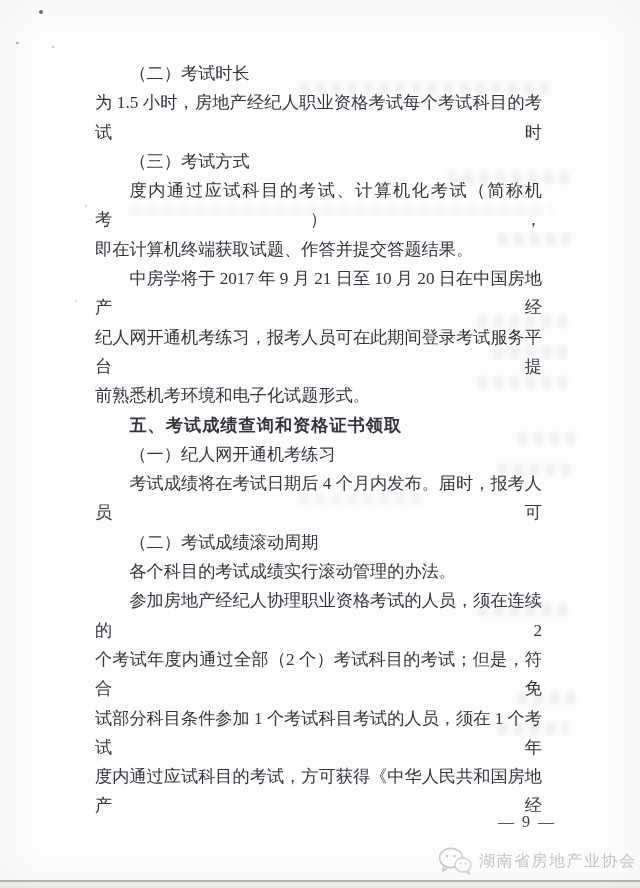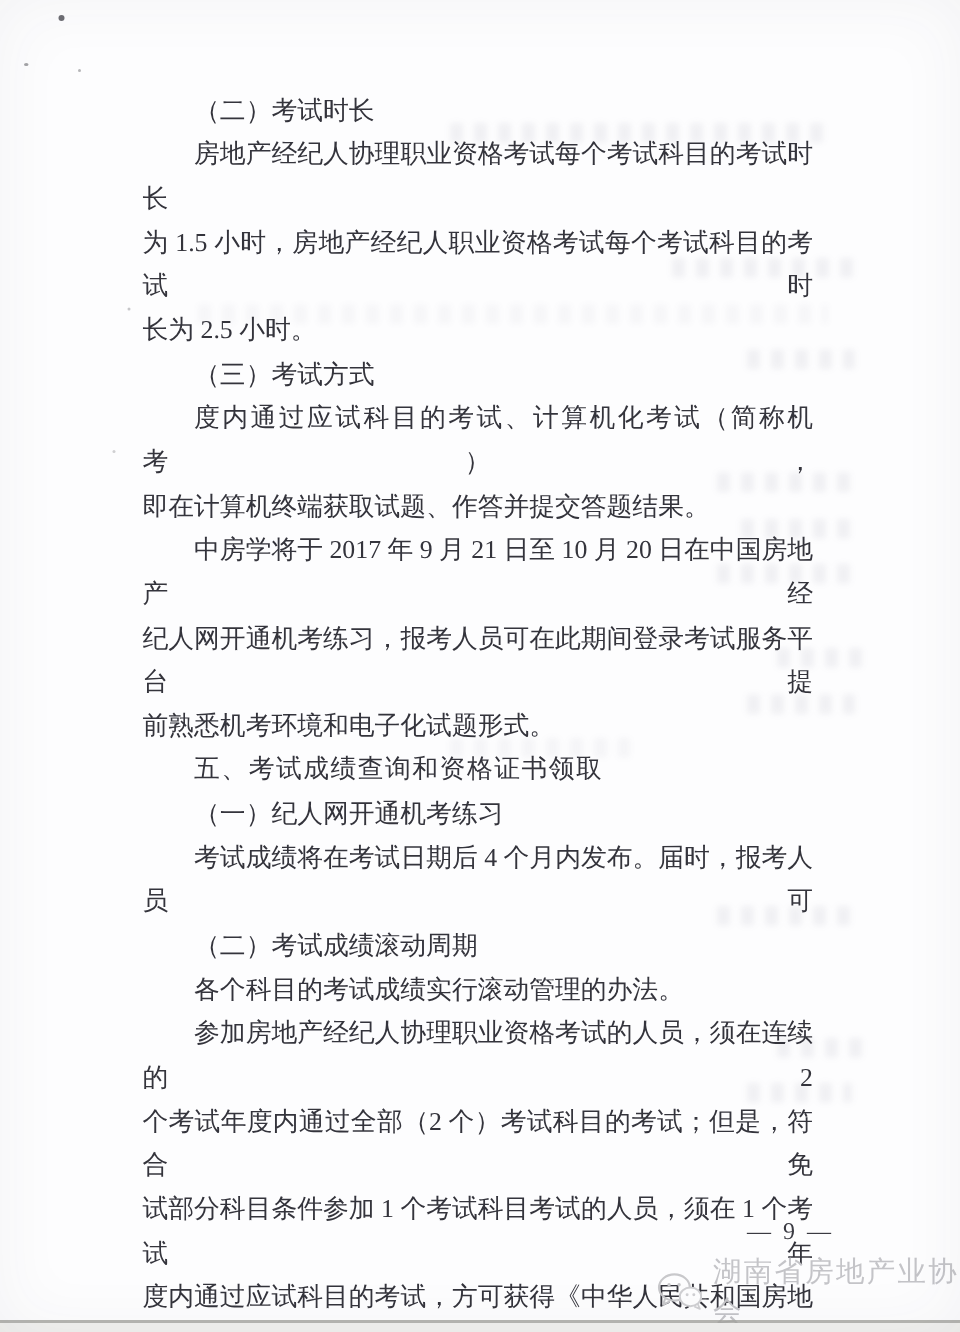--- a/index.html
+++ b/index.html
@@ -102,7 +102,6 @@
 
       <div class="line indent">（二）考试时长</div>
 
-      <div class="line indent fill">房地产经纪人协理职业资格考试每个考试科目的考试时长</div>
 
       <div class="line fill">为 1.5 小时，房地产经纪人职业资格考试每个考试科目的考试时</div>
 

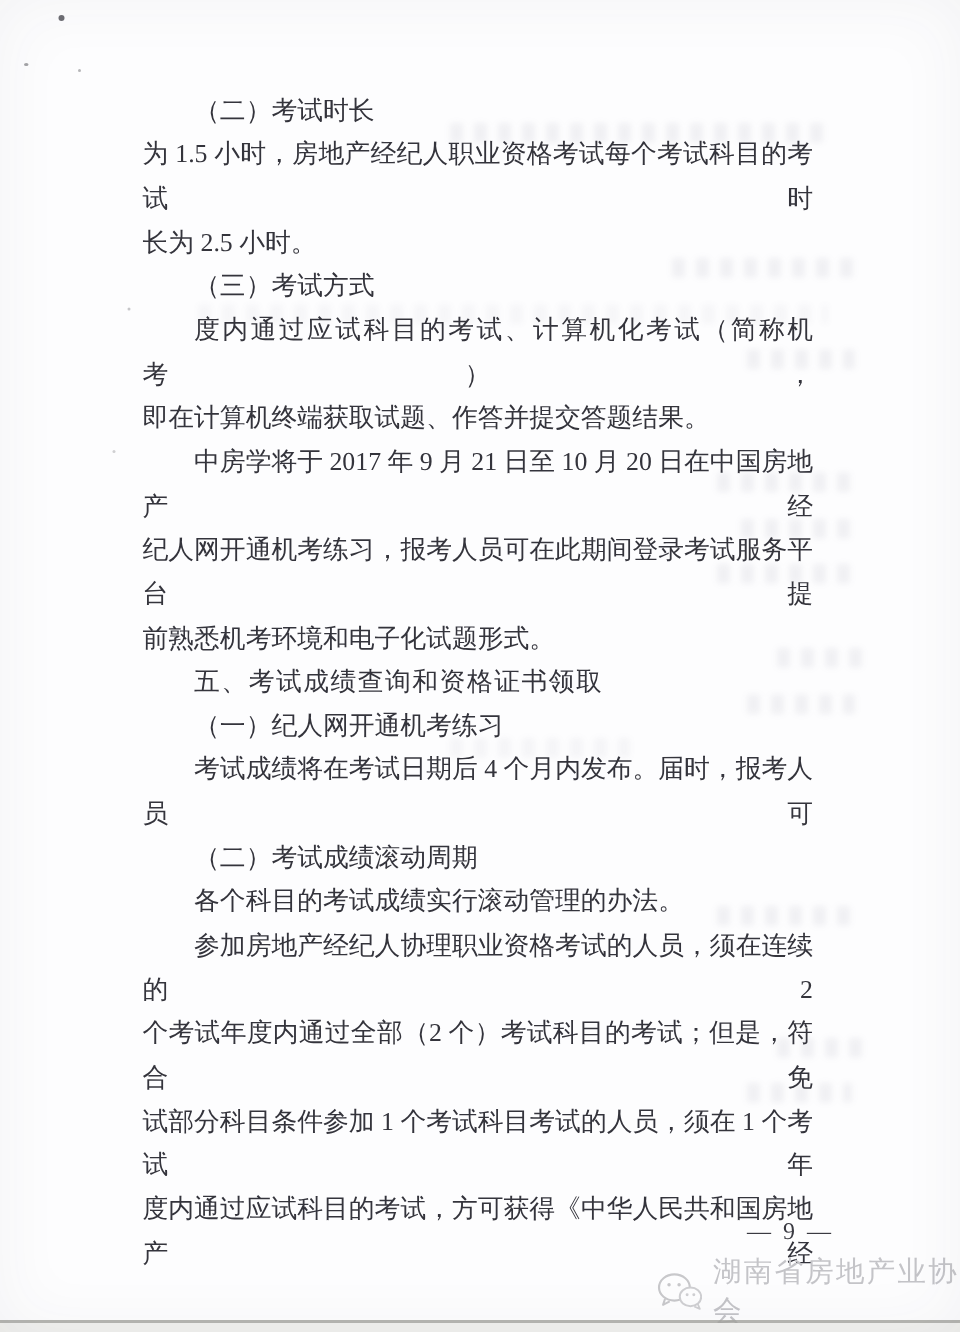--- a/index.html
+++ b/index.html
@@ -105,7 +105,6 @@
 
       <div class="line fill">为 1.5 小时，房地产经纪人职业资格考试每个考试科目的考试时</div>
 
-      <div class="line">长为 2.5 小时。</div>
 
       <div class="line indent">（三）考试方式</div>
 

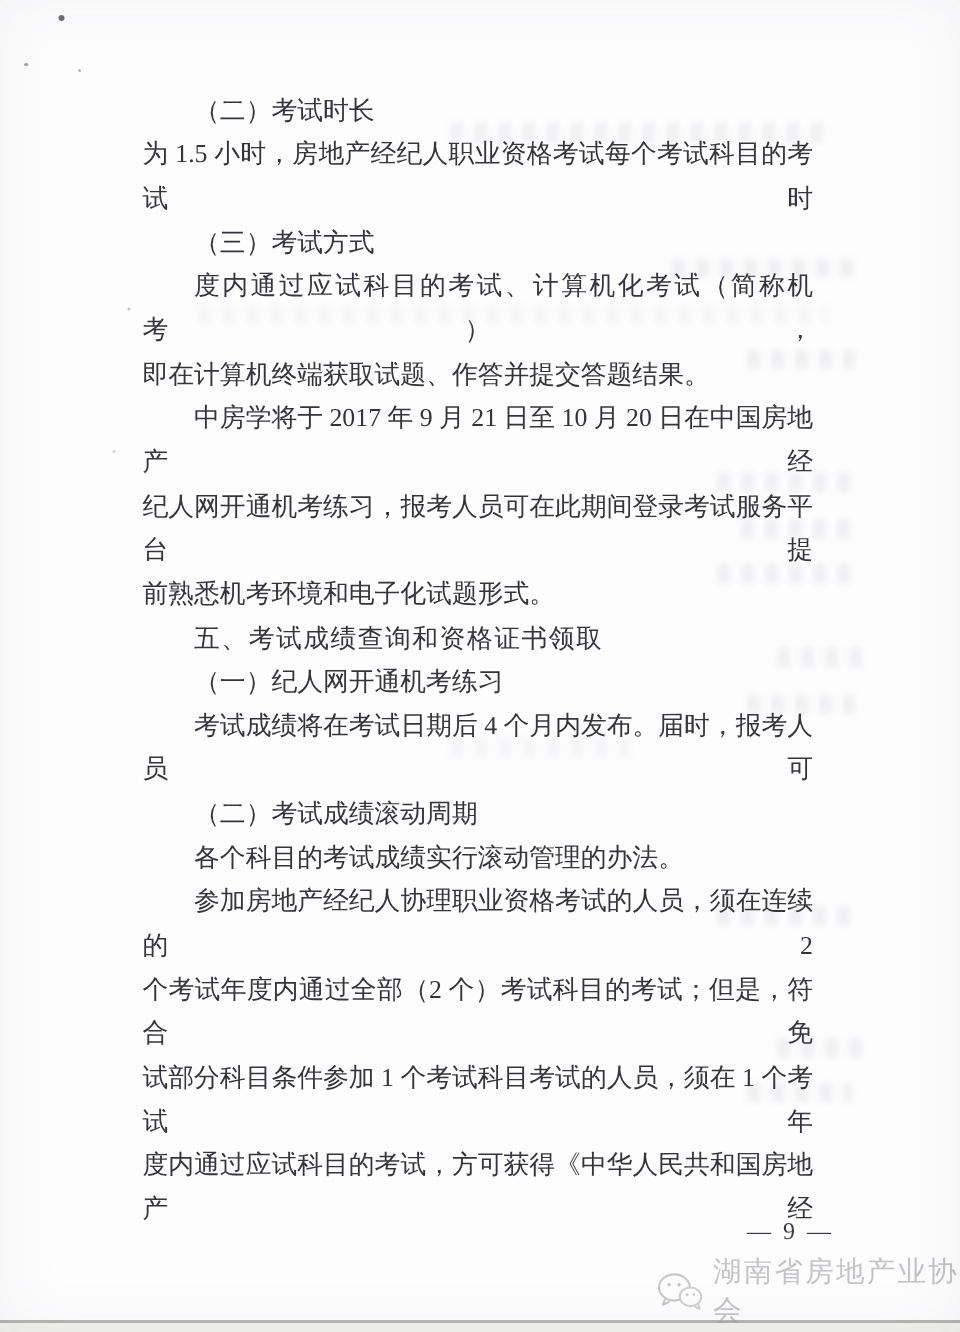--- a/index.html
+++ b/index.html
@@ -29,7 +29,7 @@
     text-align-last:justify;
     text-justify:inter-character;
   }
-  .line.bold{font-weight:normal;letter-spacing:1px;}
+  .line.bold{font-weight:bold;letter-spacing:1px;}
   
   .textcol,.pagenum{filter:blur(0.25px);}
   .pagenum{

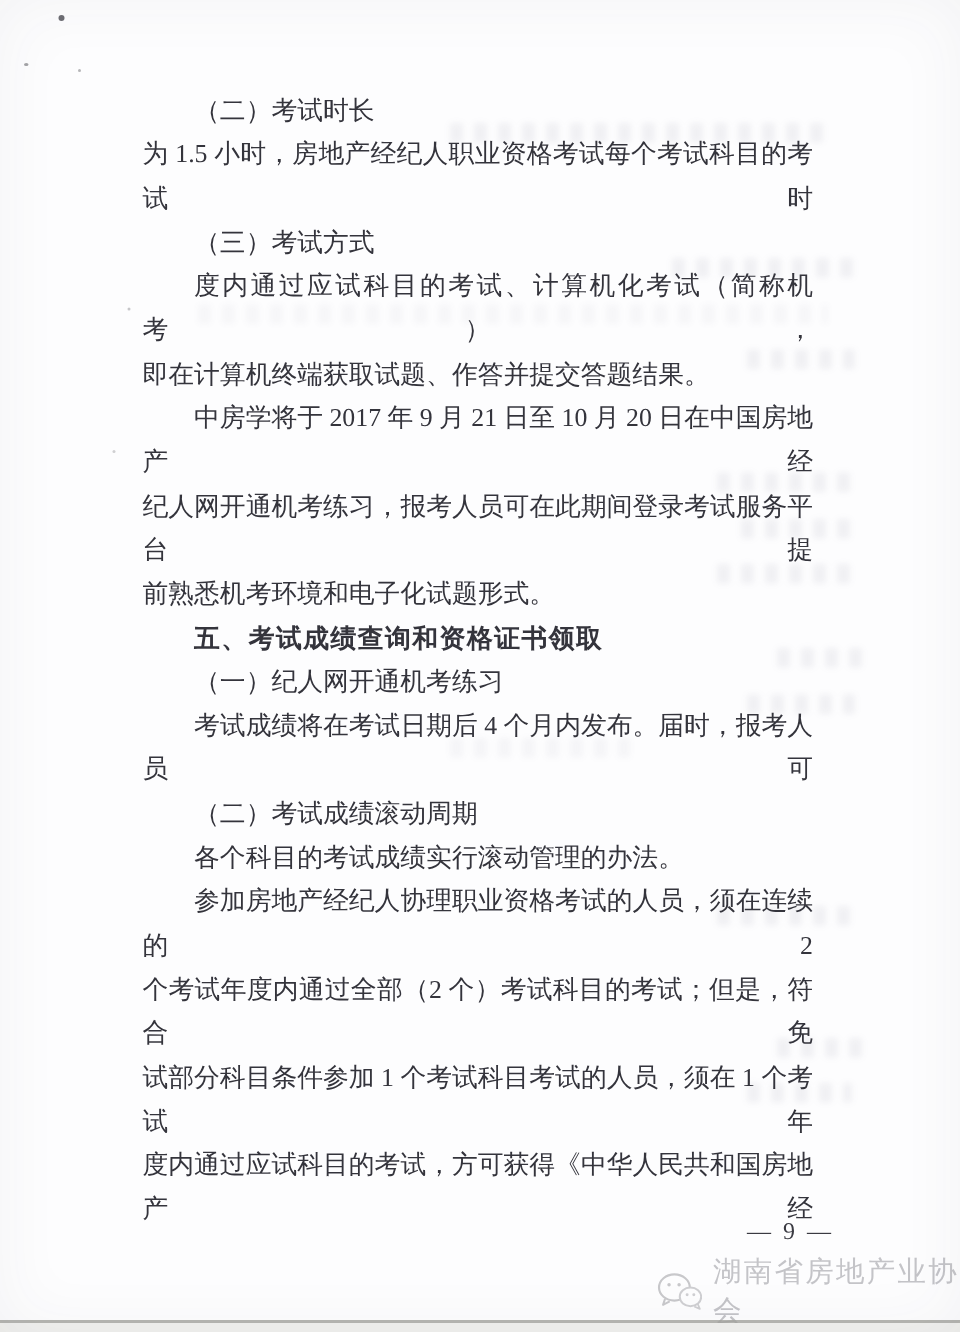--- a/index.html
+++ b/index.html
@@ -39,7 +39,7 @@
   .footer{
     position:absolute;left:438px;top:845px;height:32px;
     display:flex;align-items:center;gap:7px;
-    color:#c4c4c8;font-size:19px;letter-spacing:1.5px;
+    color:#c4c4c8;font-size:16px;letter-spacing:1.5px;
     font-family:"Liberation Sans","DejaVu Sans",sans-serif;
     filter:blur(0.3px);
   }

